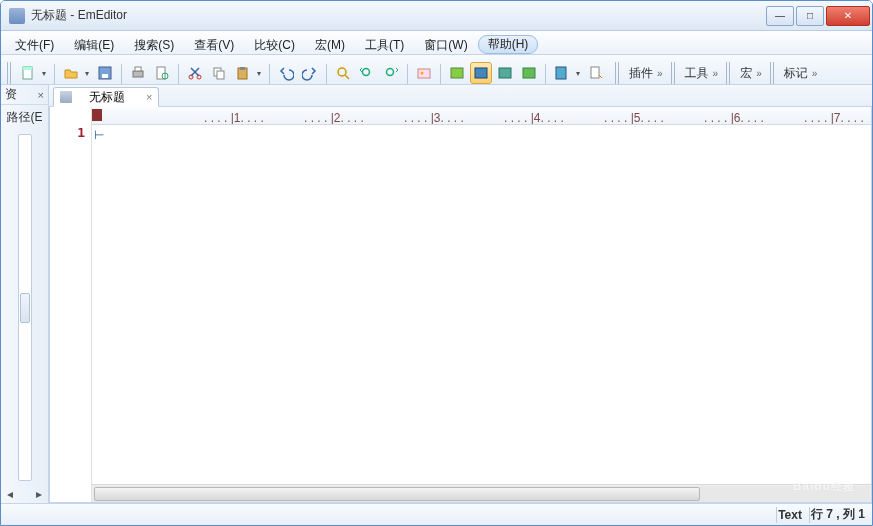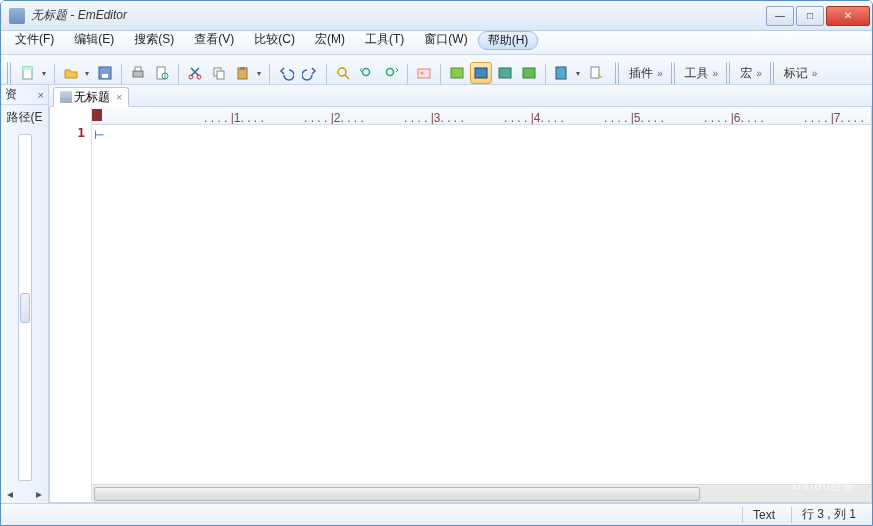--- a/index.html
+++ b/index.html
@@ -9,7 +9,7 @@
 
 .titlebar { height: 30px; background: linear-gradient(#f4f8fd, #dde8f5); display: flex; align-items: center; padding: 0 2px 0 8px; border-bottom: 1px solid #b8cde4; }
 .title-icon { width: 16px; height: 16px; margin-right: 6px; background: linear-gradient(#9cb4d8,#6a8dc0); border-radius: 2px; display:inline-block; }
-.title-text { flex: 1; color: #333; font-style: italic; }
+.title-text { flex: 1; color: #333; }
 .win-controls { display: flex; gap: 2px; }
 .win-btn { width: 28px; height: 20px; border: 1px solid #8aa5c8; background: linear-gradient(#f2f7fd,#d7e4f3); border-radius: 2px; display: flex; align-items: center; justify-content: center; font-size: 10px; color: #333; cursor: default; }
 .win-btn.close { background: linear-gradient(#f08070,#d14030); border-color:#b03020; color: #fff; width: 44px; }

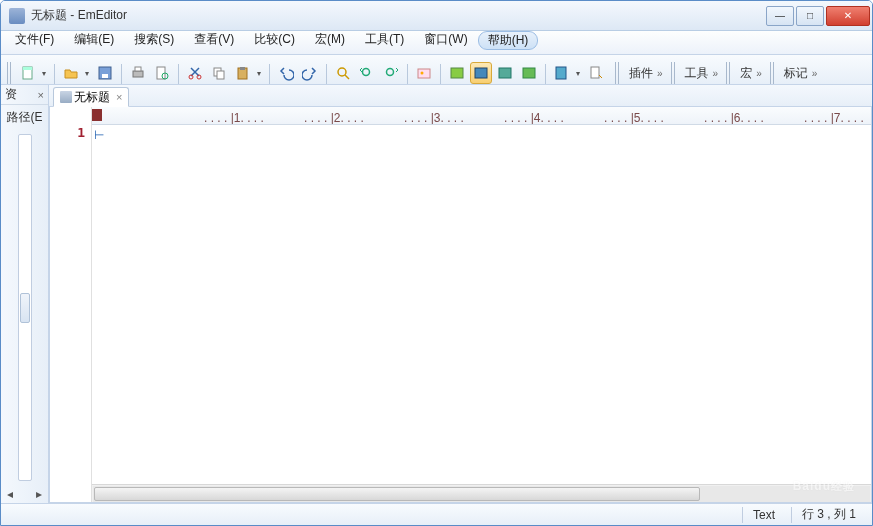--- a/index.html
+++ b/index.html
@@ -14,7 +14,7 @@
 .win-btn { width: 28px; height: 20px; border: 1px solid #8aa5c8; background: linear-gradient(#f2f7fd,#d7e4f3); border-radius: 2px; display: flex; align-items: center; justify-content: center; font-size: 10px; color: #333; cursor: default; }
 .win-btn.close { background: linear-gradient(#f08070,#d14030); border-color:#b03020; color: #fff; width: 44px; }
 
-.menubar { height: 24px; background: linear-gradient(#fdfefe,#ecf2fa); border-bottom: 1px solid #c5d4e8; display: flex; align-items: flex-start; padding: 0 4px; }
+.menubar { height: 24px; background: linear-gradient(#fdfefe,#ecf2fa); border-bottom: 1px solid #c5d4e8; display: flex; align-items: flex-end; padding: 0 4px; }
 .menu-item { padding: 0 10px; display: flex; align-items: center; color: #222; cursor: default; }
 .menu-item.hover { background: linear-gradient(#e8f1fb,#cde1f6); border: 1px solid #9bbde4; border-radius: 9px; padding: 0 9px; }
 

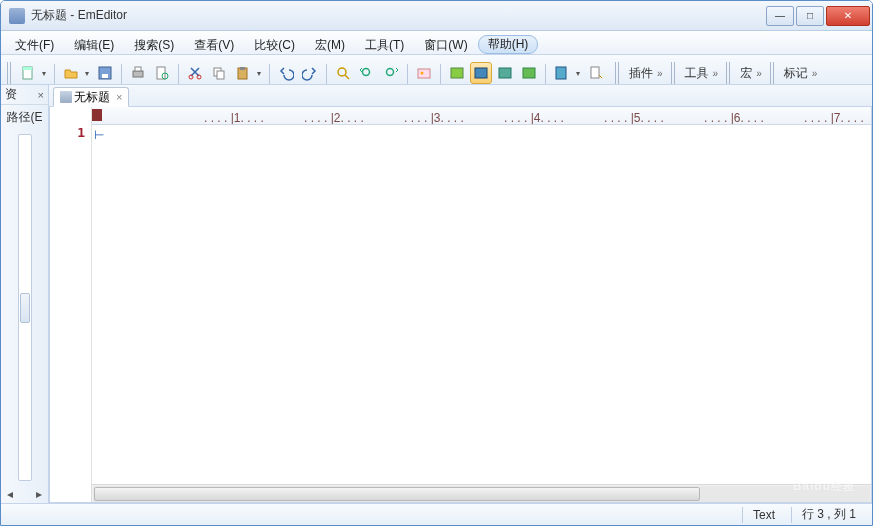--- a/index.html
+++ b/index.html
@@ -40,7 +40,7 @@
 
 .main-area { flex: 1; display: flex; flex-direction: column; min-width: 0; }
 .tabstrip { height: 22px; background: linear-gradient(#f4f8fd,#e7eff8); border-bottom: 1px solid #c5d4e8; display:flex; align-items:flex-end; padding-left:4px; }
-.doc-tab { height: 20px; background:#fff; border:1px solid #b8c8dc; border-bottom:1px solid #fff; border-radius:3px 3px 0 0; display:flex; align-items:center; padding: 0 6px; gap:2px; margin-bottom:-1px;}
+.doc-tab { height: 20px; background:#fff; border:1px solid #b8c8dc; border-bottom:1px solid #fff; border-radius:3px 3px 0 0; display:flex; align-items:center; padding: 0 6px; gap:17px; margin-bottom:-1px;}
 .doc-tab .tab-icon { width:12px; height:12px; background:linear-gradient(#c8d4e4,#98acc4); border-radius:1px;}
 .doc-tab .tab-close { color:#888; font-size:11px; cursor:default; margin-left:4px;}
 

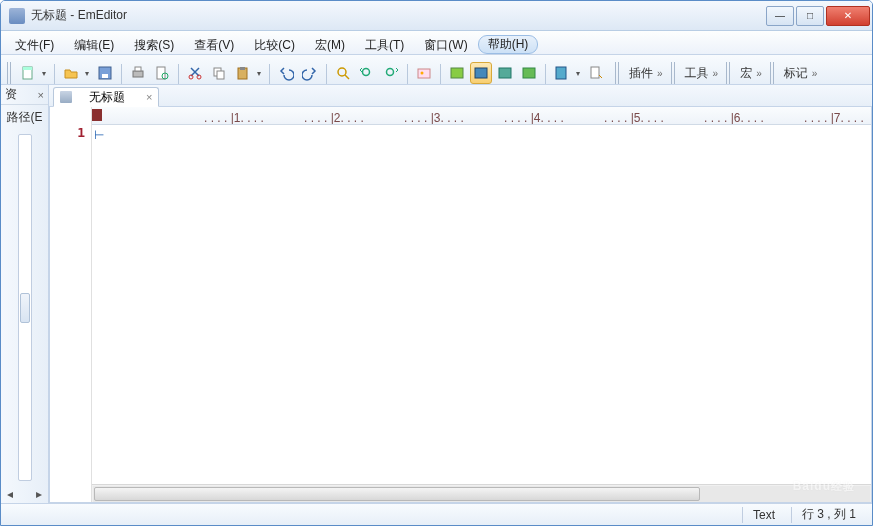--- a/index.html
+++ b/index.html
@@ -58,7 +58,7 @@
 .hscroll-thumb { position:absolute; left:1px; top:1px; bottom:1px; width:78%; background:linear-gradient(#f4f4f4,#d8d8d8); border:1px solid #b8b8b8; border-radius:2px;}
 
 .statusbar { height:22px; background:linear-gradient(#f8fbfe,#e7eff8); border-top:1px solid #c5d4e8; display:flex; align-items:center; justify-content:flex-end; padding:0 6px; gap:6px; color:#333;}
-.status-seg { padding: 0 10px; border-left:1px solid #c0cde0; height:16px; display:flex; align-items:center;}
+.status-seg { padding: 0 1px; border-left:1px solid #c0cde0; height:16px; display:flex; align-items:center;font-weight:bold;}
 
 .watermark { position:absolute; right:18px; bottom:30px; color:#fff; opacity:.55; font-size:24px; font-weight:bold; letter-spacing:1px; text-shadow:0 0 2px rgba(0,0,0,.1); pointer-events:none; font-family: Arial,sans-serif;}
 .watermark small{ font-size:11px; font-weight:bold; margin-left:0;}

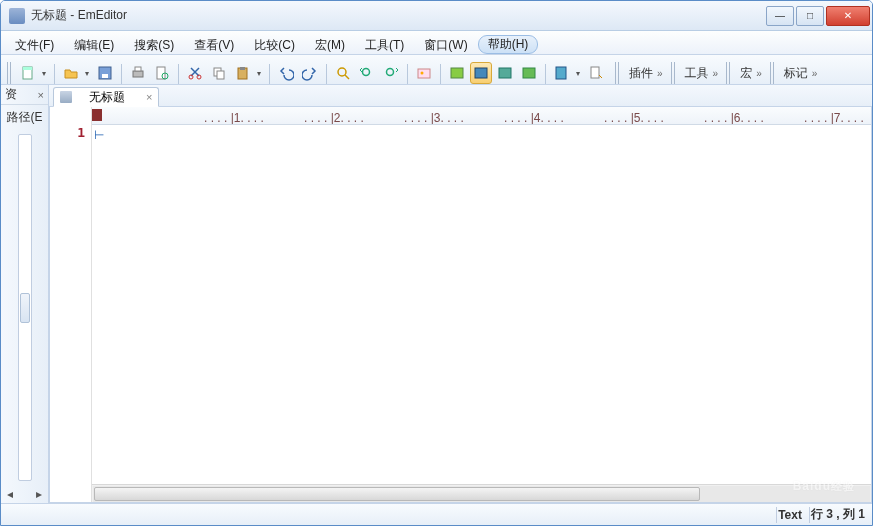--- a/index.html
+++ b/index.html
@@ -283,7 +283,7 @@
 
   <div class="statusbar">
     <div class="status-seg">Text</div>
-    <div class="status-seg">行 3 , 列 1</div>
+    <div class="status-seg">行 7 , 列 1</div>
   </div>
 
   <div class="watermark">

